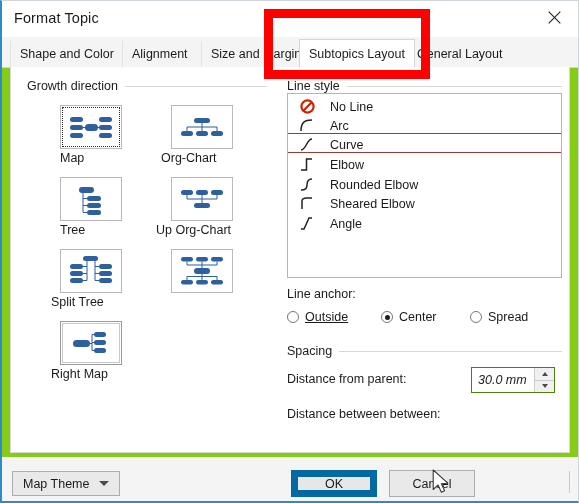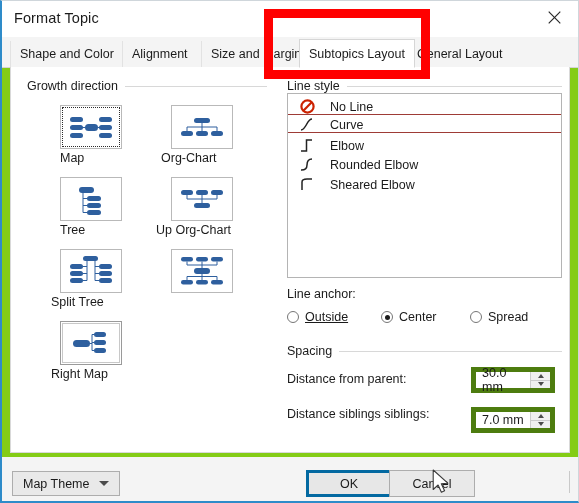--- a/index.html
+++ b/index.html
@@ -512,6 +512,14 @@
       </div>
 
 
+      <div class="ls-row">
+        <span class="ls-icon">
+          <svg width="16" height="15" viewBox="0 0 16 15" aria-hidden="true">
+            <path d="M2 13 C2 4, 6 2, 13 2" fill="none" stroke="#222" stroke-width="1.5"></path>
+          </svg>
+        </span>
+        <span class="ls-label">Arc</span>
+      </div>
 
       <div class="ls-row selected">
         <span class="ls-icon">

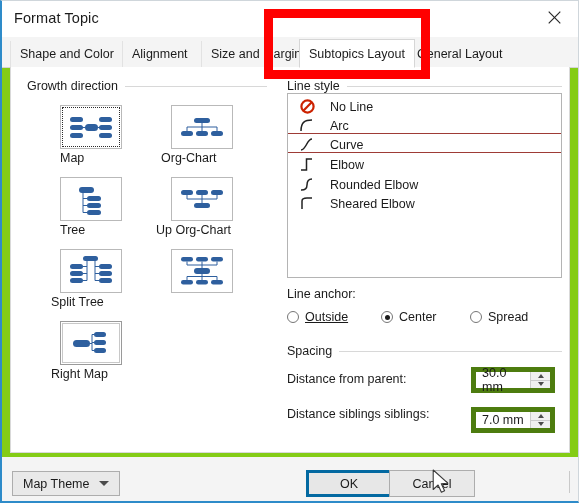--- a/index.html
+++ b/index.html
@@ -557,6 +557,14 @@
         <span class="ls-label">Sheared Elbow</span>
       </div>
 
+      <div class="ls-row">
+        <span class="ls-icon">
+          <svg width="16" height="15" viewBox="0 0 16 15" aria-hidden="true">
+            <path d="M2 13 L5 13 L10 2 L13 2" fill="none" stroke="#222" stroke-width="1.5"></path>
+          </svg>
+        </span>
+        <span class="ls-label">Angle</span>
+      </div>
     </div>
 
     <div id="anchor-label">Line anchor:</div>

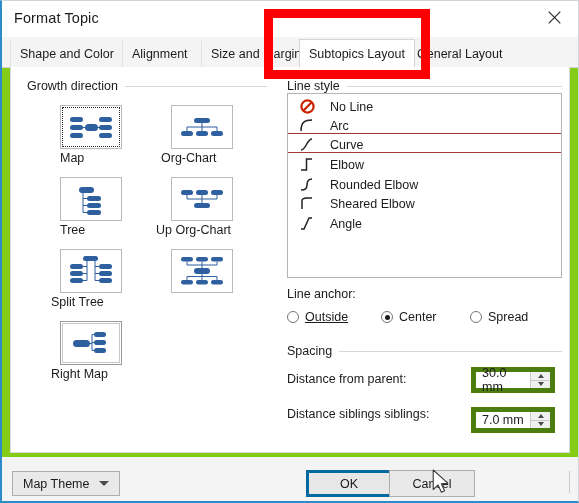--- a/index.html
+++ b/index.html
@@ -225,11 +225,12 @@
     position: absolute;
     width: 84px;
     height: 26px;
-    border: 5px solid #4d7c0f;
+    border: 1px solid #4d7c0f;
     background: #ffffff;
     box-sizing: border-box;
     display: flex;
     cursor: text;
+    font-style: italic;
   }
   .spin .val {
     flex: 1;

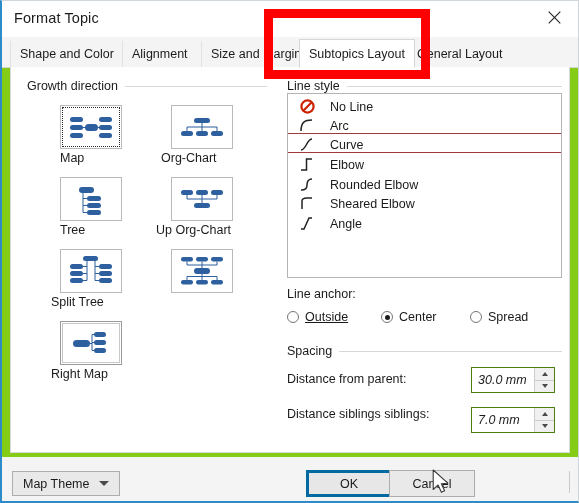--- a/index.html
+++ b/index.html
@@ -601,7 +601,7 @@
       </div>
     </div>
 
-    <div class="spacing-label" style="left:276px; top:340px; width:160px;">Distance siblings siblings:</div>
+    <div class="spacing-label" style="left:276px; top:340px; width:160px;">Distance between between:</div>
     <div class="spin" style="left:460px; top:340px;">
       <div class="val">7.0 mm</div>
       <div class="btns">

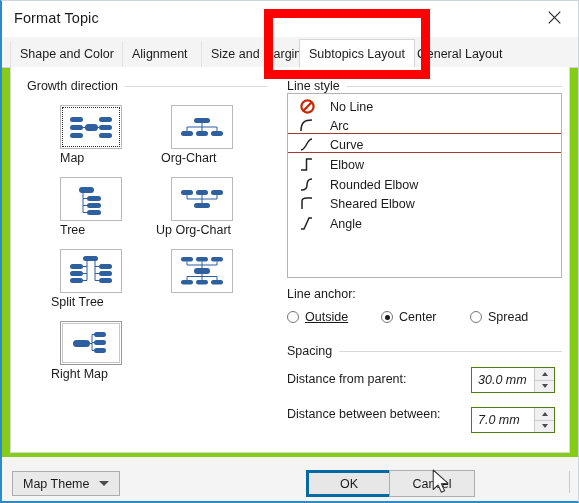--- a/index.html
+++ b/index.html
@@ -602,17 +602,6 @@
     </div>
 
     <div class="spacing-label" style="left:276px; top:340px; width:160px;">Distance between between:</div>
-    <div class="spin" style="left:460px; top:340px;">
-      <div class="val">7.0 mm</div>
-      <div class="btns">
-        <div>
-            <span class="arrow-up"></span>
-          </div>
-        <div>
-            <span class="arrow-dn"></span>
-          </div>
-      </div>
-    </div>
 
   </div>
 

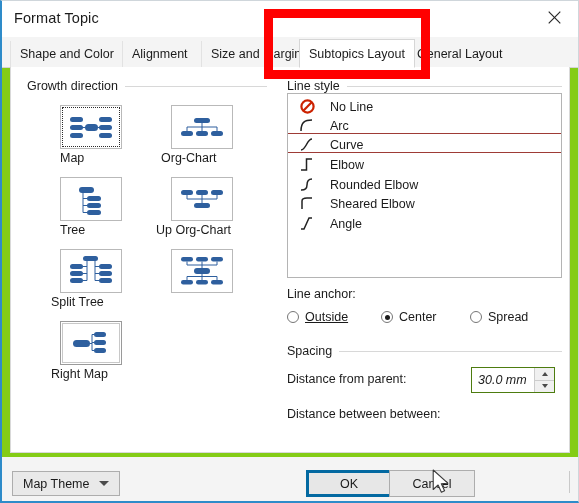--- a/index.html
+++ b/index.html
@@ -312,9 +312,8 @@
   }
   #ok-btn {
     left: 289px;
-    border: 3px solid #0369a1;
+    border: 7px solid #0369a1;
     background: #e7e7e7;
-    margin-left: 15px;
   }
   #cancel-btn { left: 387px; }
 

